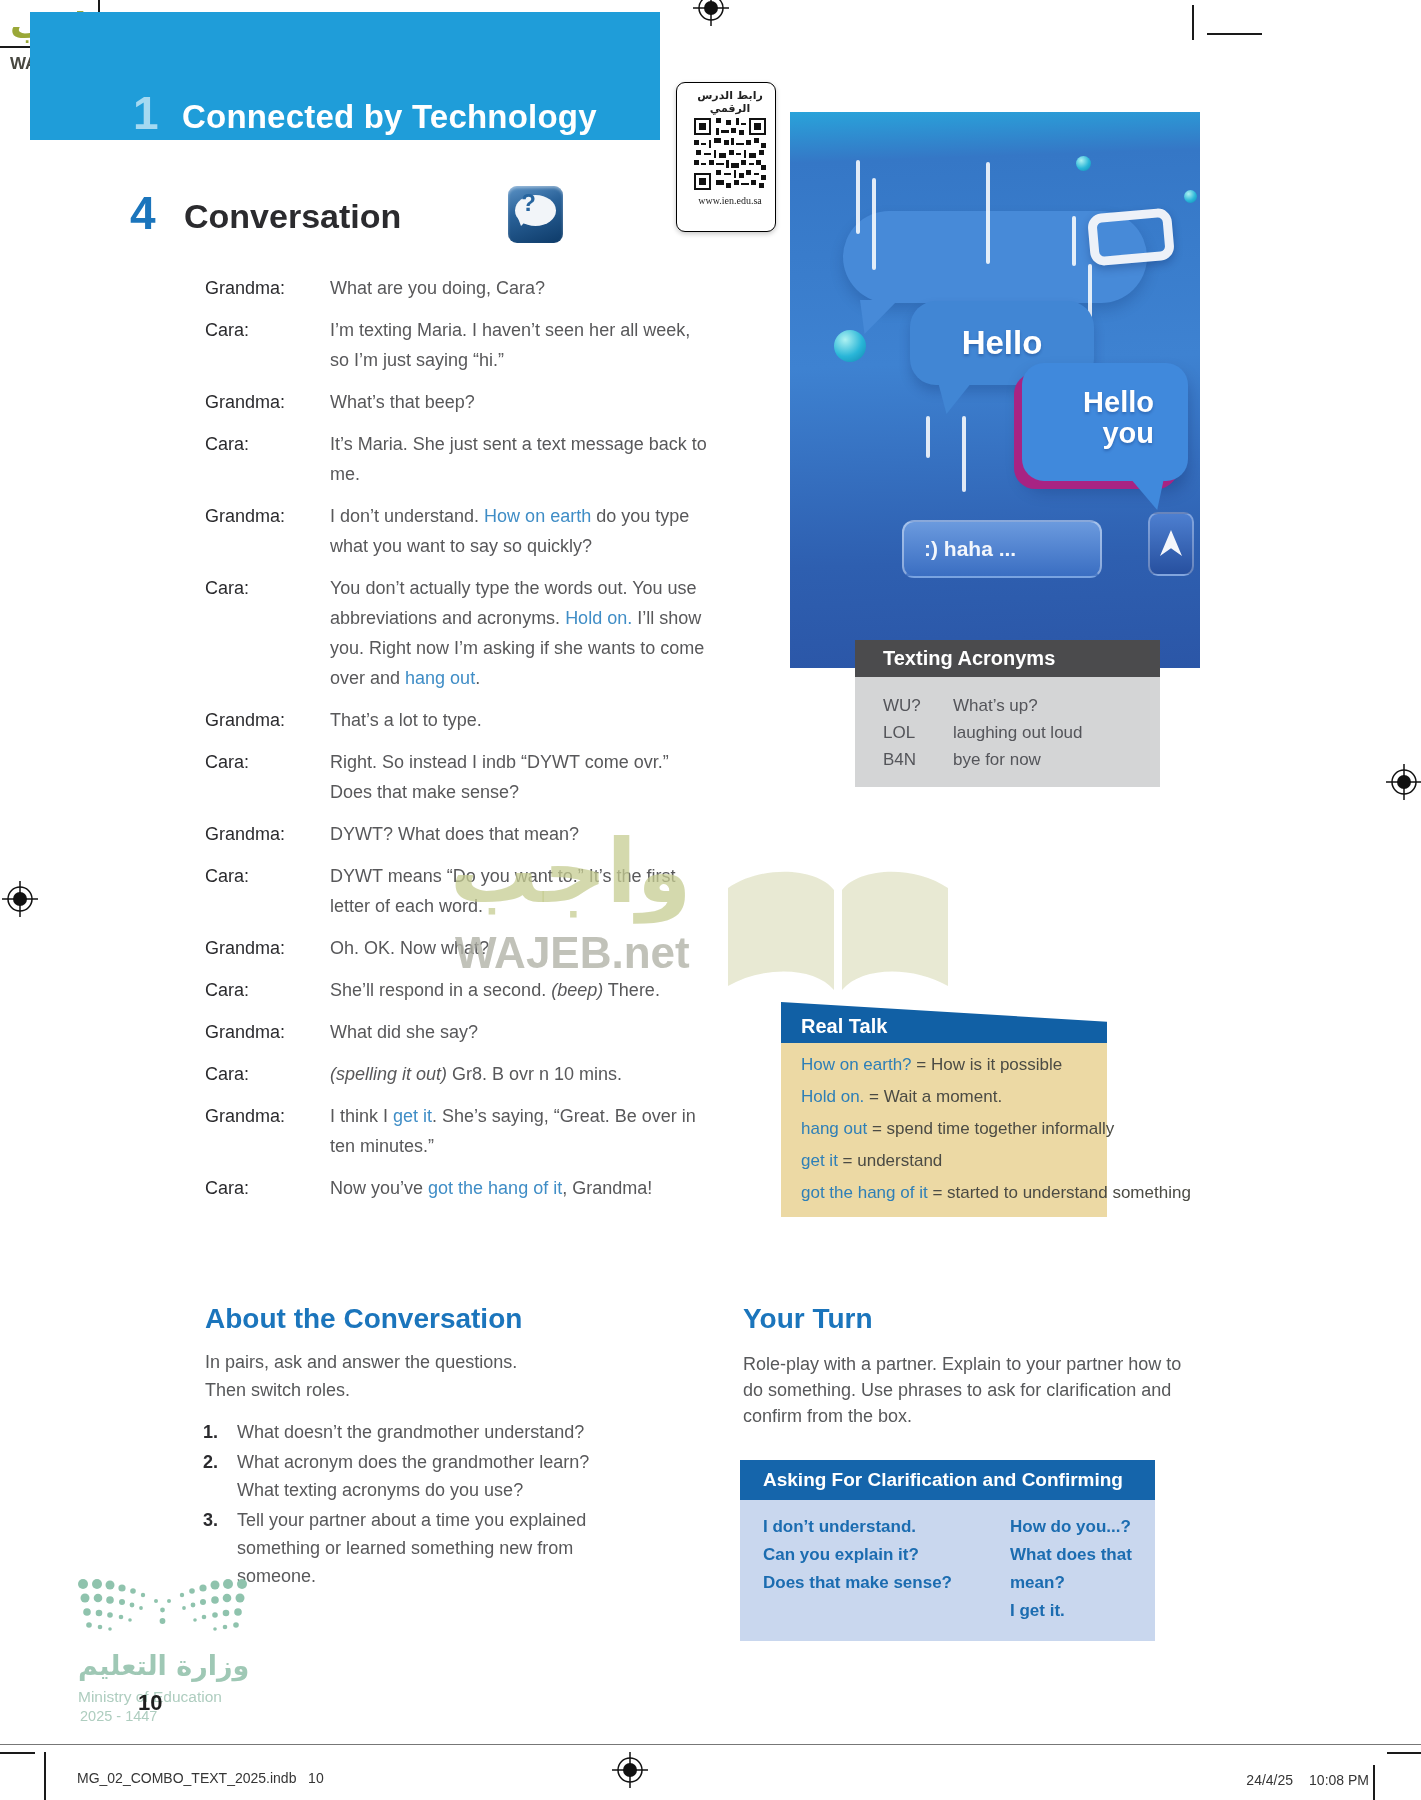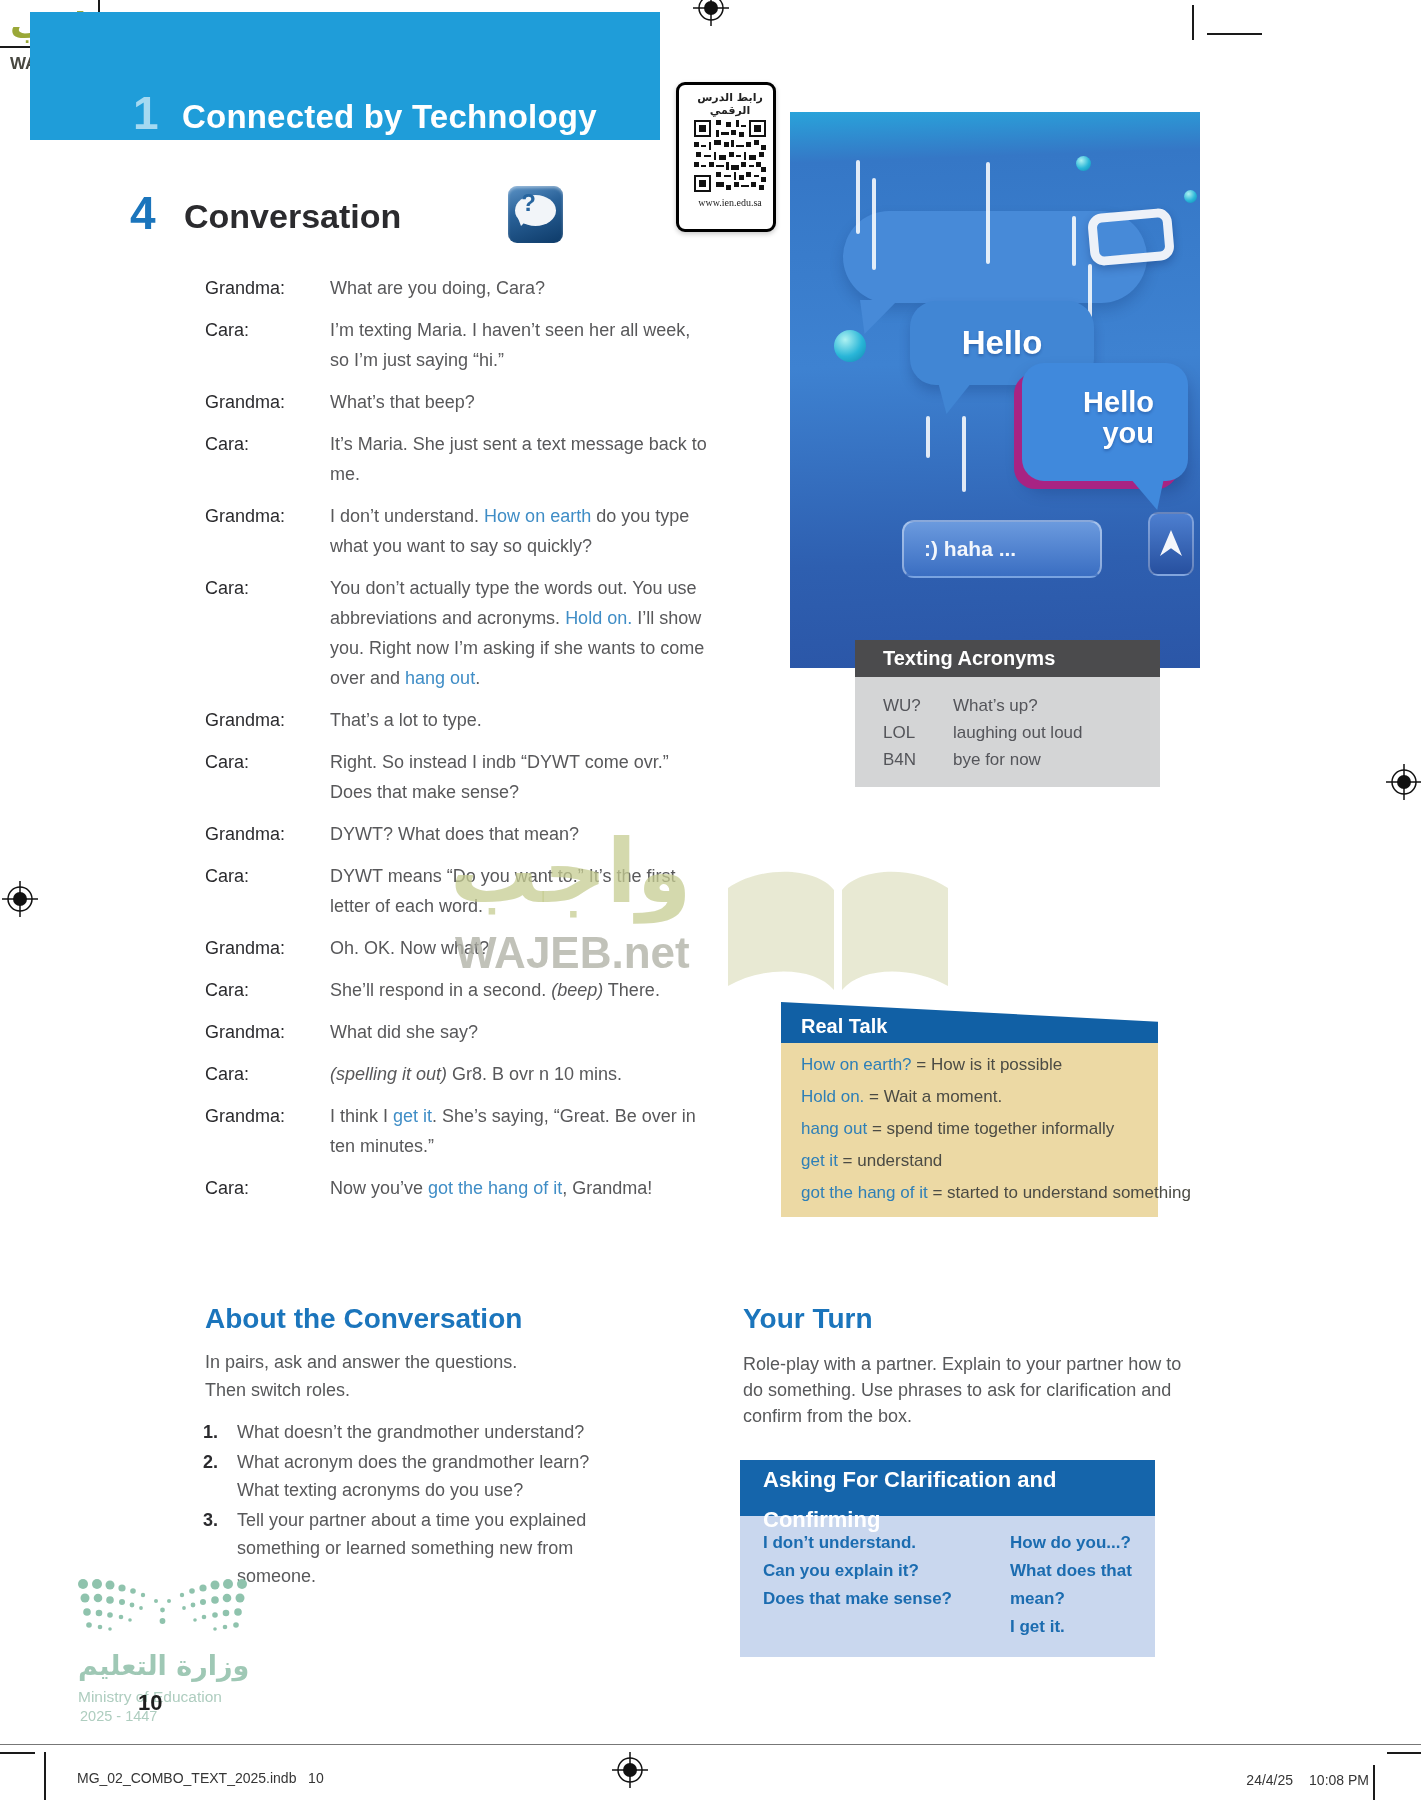--- a/index.html
+++ b/index.html
@@ -28,7 +28,7 @@
 
   
   .qr-card{position:absolute;left:676px;top:82px;width:100px;height:150px;background:#fff;
-           border:3px solid #000000;border-radius:9px;box-shadow:0 2px 5px rgba(0,0,0,.22);
+           border:1px solid #000000;border-radius:9px;box-shadow:0 2px 5px rgba(0,0,0,.22);
            text-align:center;padding-left:8px;}
   .qr-label{font-family:"DejaVu Sans",sans-serif;font-size:11px;font-weight:bold;color:#222;
             margin-top:6px;direction:rtl;}

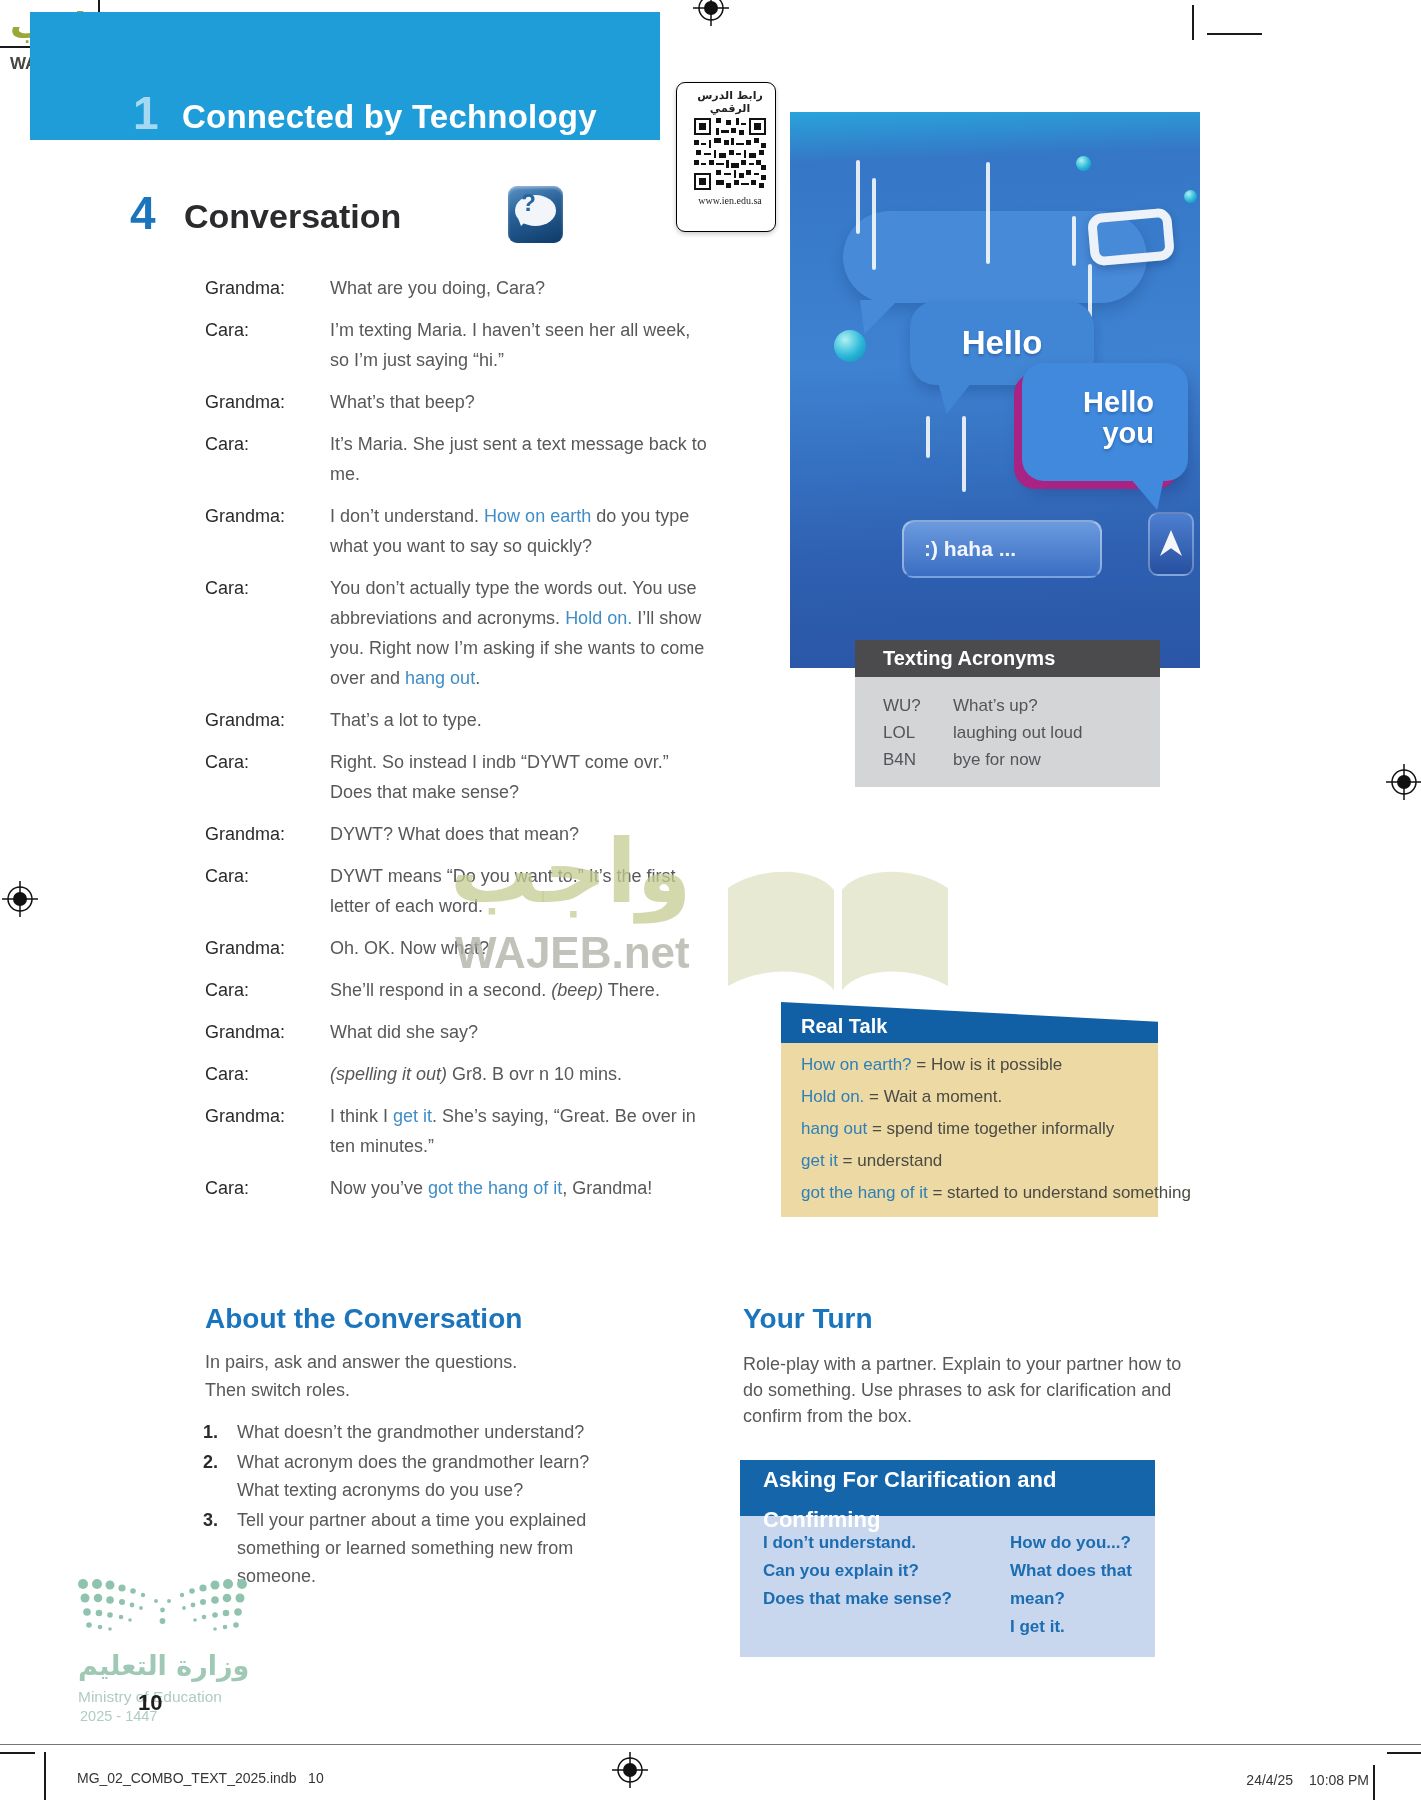--- a/index.html
+++ b/index.html
@@ -107,7 +107,7 @@
   .wm-book{left:718px;top:868px;opacity:.85;}
 
   
-  .rt{position:absolute;left:781px;top:1002px;width:377px;}
+  .rt{position:absolute;left:781px;top:1002px;width:326px;}
   .rt-head{height:41px;background:#1160a5;clip-path:polygon(0 0,100% 48%,100% 100%,0 100%);
            display:flex;align-items:flex-end;padding:0 0 5px 20px;}
   .rt-head span{color:#fff;font-size:20px;font-weight:bold;}

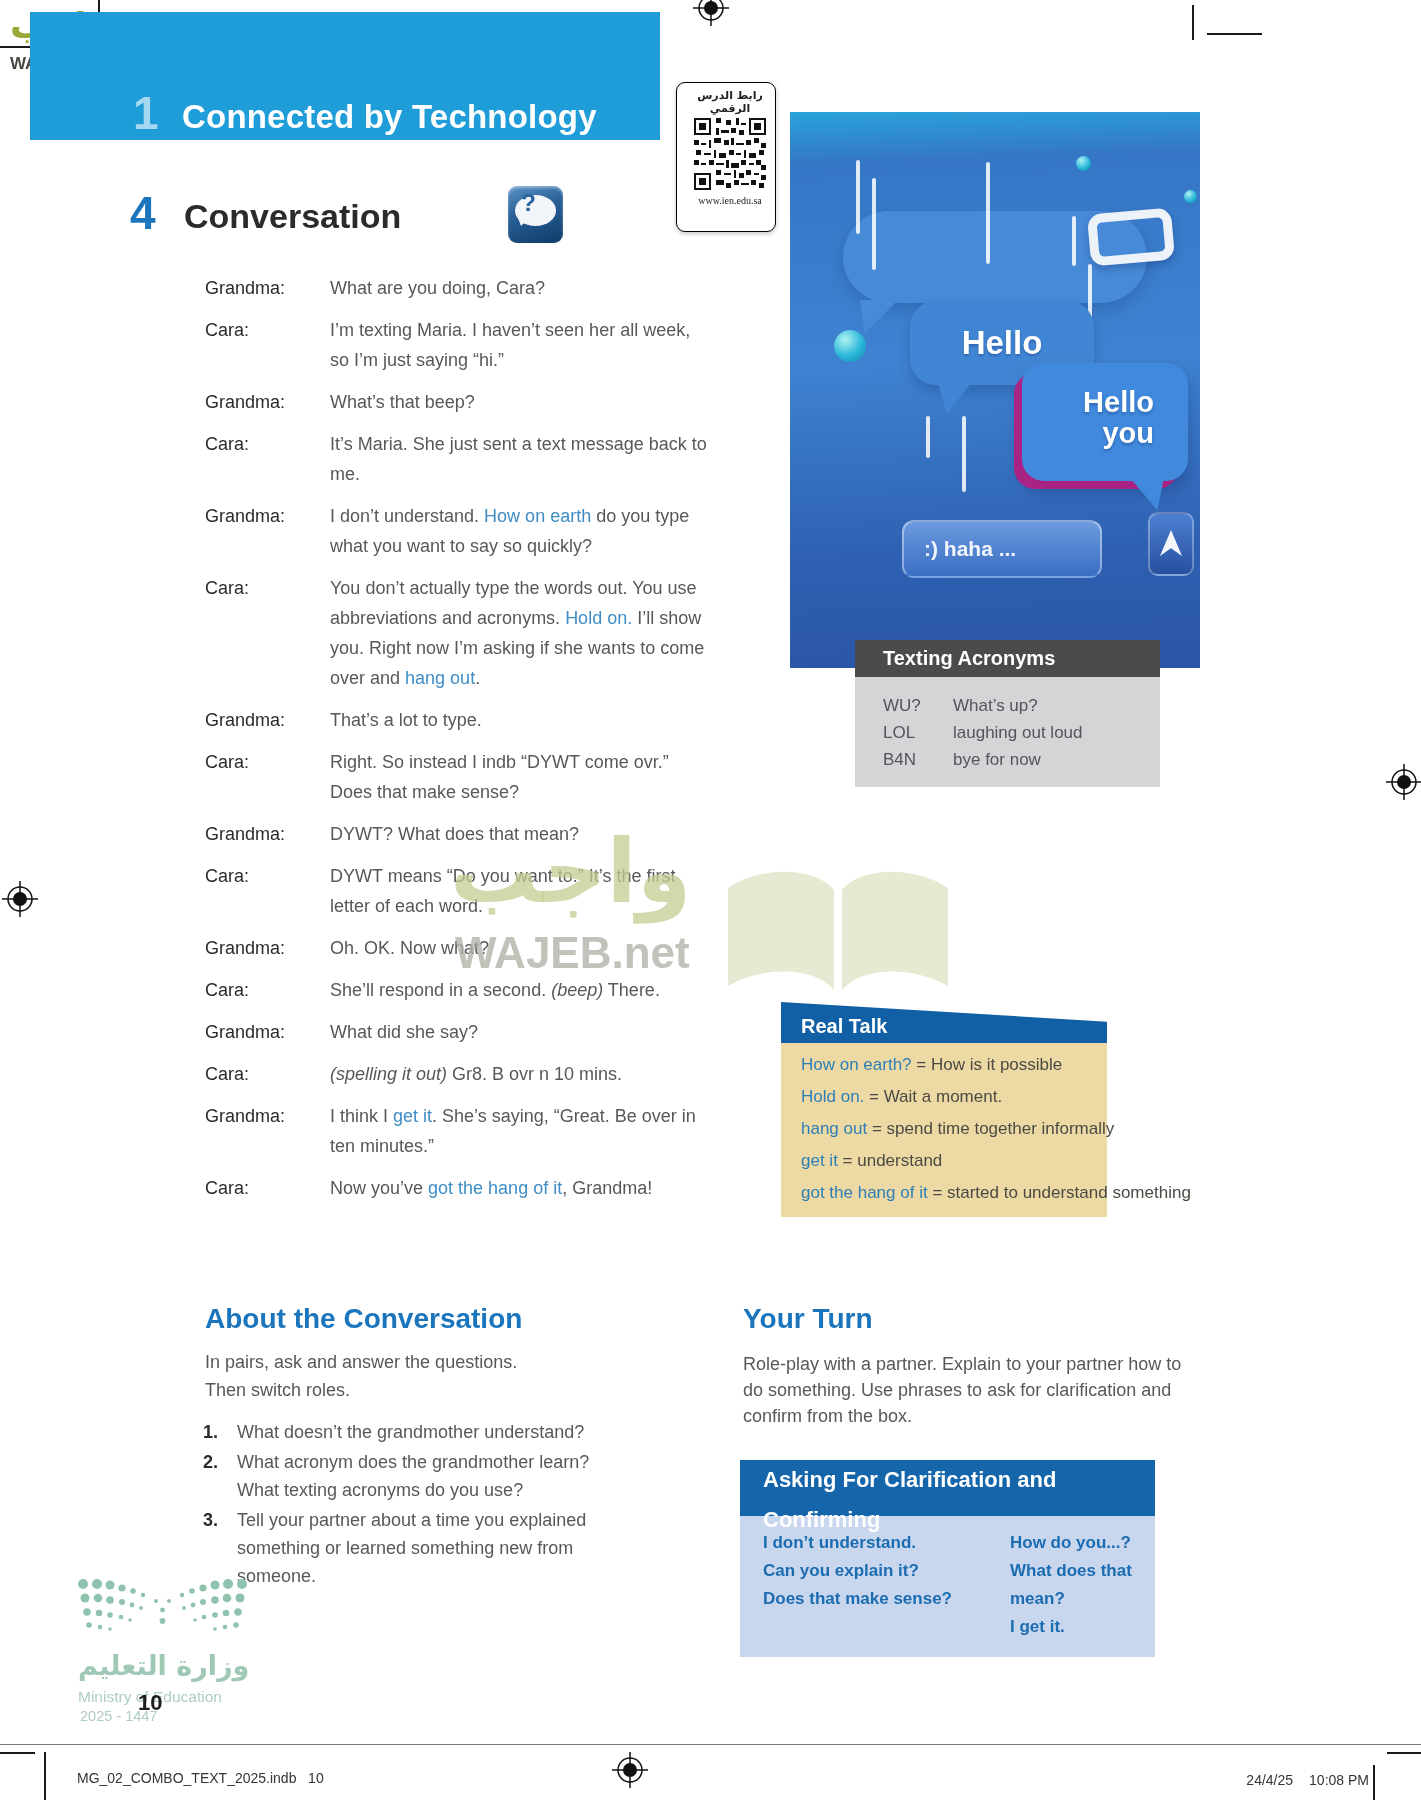--- a/index.html
+++ b/index.html
@@ -131,7 +131,7 @@
 
   
   .clar{position:absolute;left:740px;top:1460px;width:415px;}
-  .clar-head{height:56px;background:#1565ab;color:#fff;font-size:22px;font-weight:bold;
+  .clar-head{height:40px;background:#1565ab;color:#fff;font-size:19px;font-weight:bold;
              line-height:40px;padding-left:23px;}
   .clar-body{background:#c9d7ee;padding:13px 0 16px 23px;display:grid;grid-template-columns:247px auto;}
   .clar-item{font-size:17px;font-weight:bold;color:#1b6cb0;line-height:28px;}

